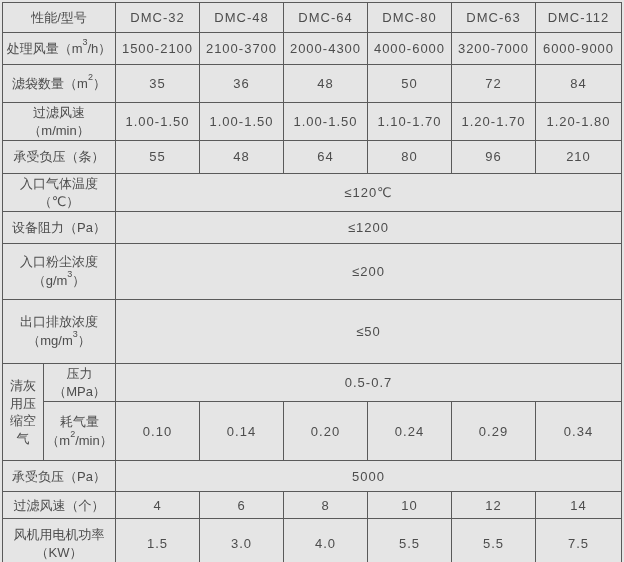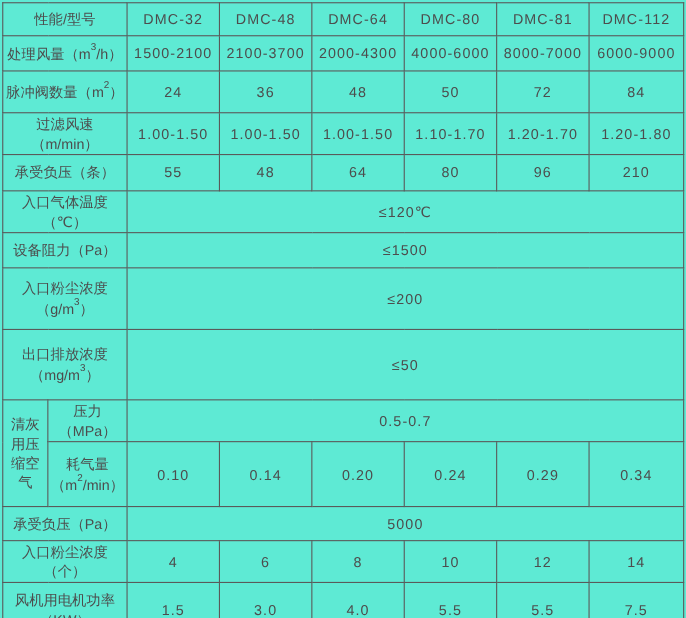--- a/index.html
+++ b/index.html
@@ -12,7 +12,7 @@
     position: relative;
     width: 624px;
     height: 562px;
-    background: #5eead4;
+    background: #e5e5e5;
     overflow: hidden;
   }
   table.spec {

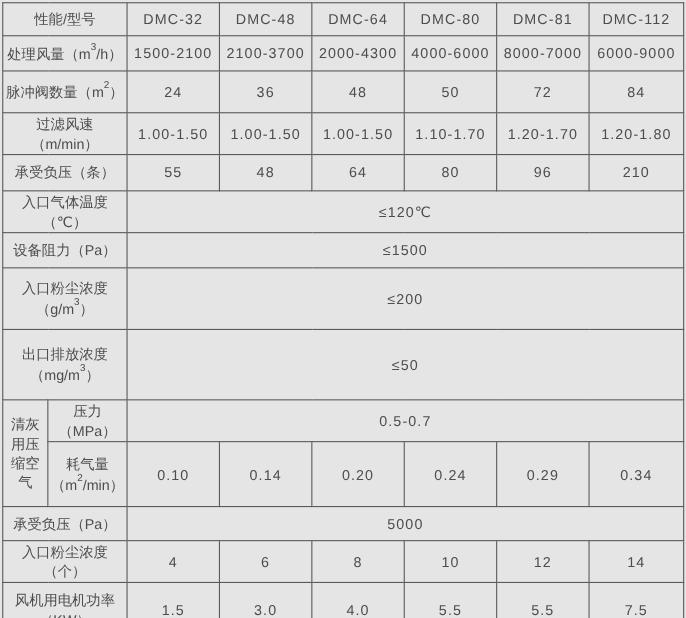--- a/index.html
+++ b/index.html
@@ -87,7 +87,7 @@
         <td class="num">DMC-48</td>
         <td class="num">DMC-64</td>
         <td class="num">DMC-80</td>
-        <td class="num">DMC-81</td>
+        <td class="num">DMC-63</td>
         <td class="num">DMC-112</td>
       </tr>
 

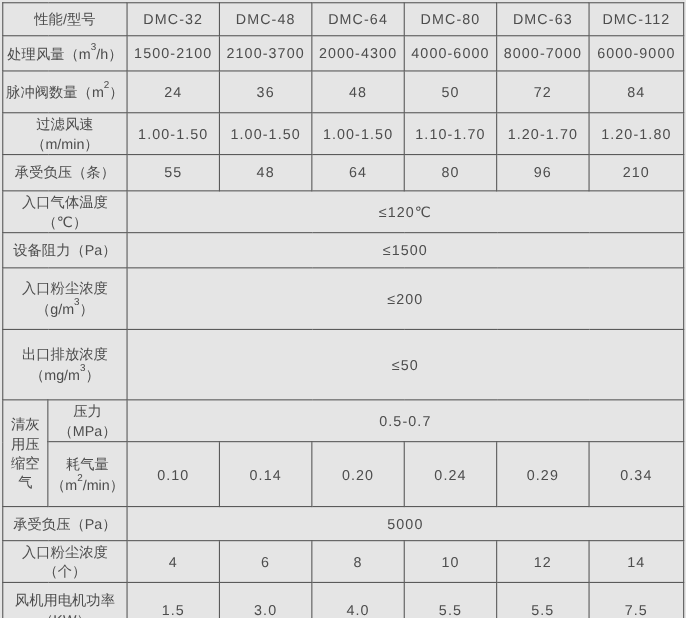--- a/index.html
+++ b/index.html
@@ -97,7 +97,7 @@
         <td class="num">2100-3700</td>
         <td class="num">2000-4300</td>
         <td class="num">4000-6000</td>
-        <td class="num">8000-7000</td>
+        <td class="num">3200-7000</td>
         <td class="num">6000-9000</td>
       </tr>
 

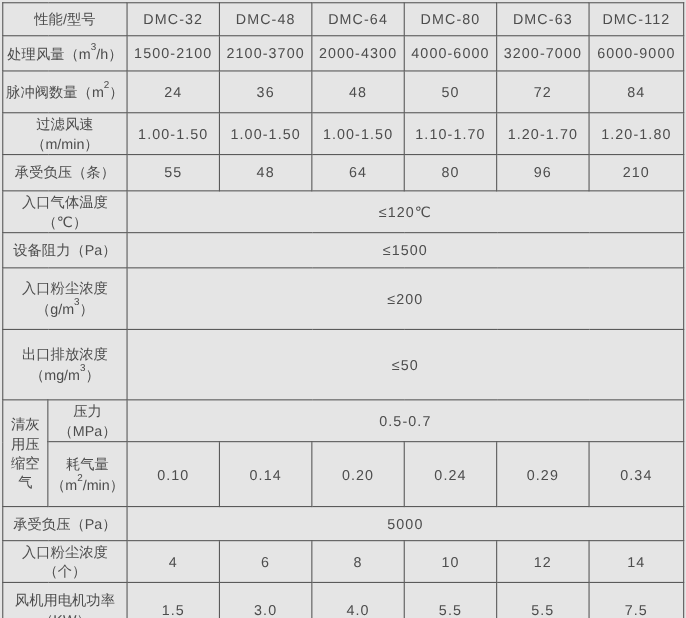--- a/index.html
+++ b/index.html
@@ -102,7 +102,7 @@
       </tr>
 
       <tr class="r3">
-        <td colspan="2"><span>脉冲阀数量（m</span><sup class="sp">2</sup><span>）</span></td>
+        <td colspan="2"><span>滤袋数量（m</span><sup class="sp">2</sup><span>）</span></td>
         <td class="num">24</td>
         <td class="num">36</td>
         <td class="num">48</td>

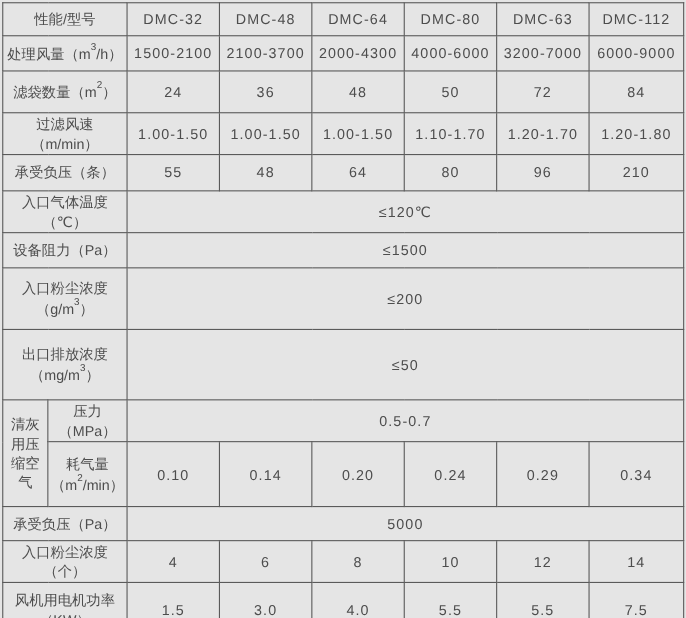--- a/index.html
+++ b/index.html
@@ -103,7 +103,7 @@
 
       <tr class="r3">
         <td colspan="2"><span>滤袋数量（m</span><sup class="sp">2</sup><span>）</span></td>
-        <td class="num">24</td>
+        <td class="num">35</td>
         <td class="num">36</td>
         <td class="num">48</td>
         <td class="num">50</td>

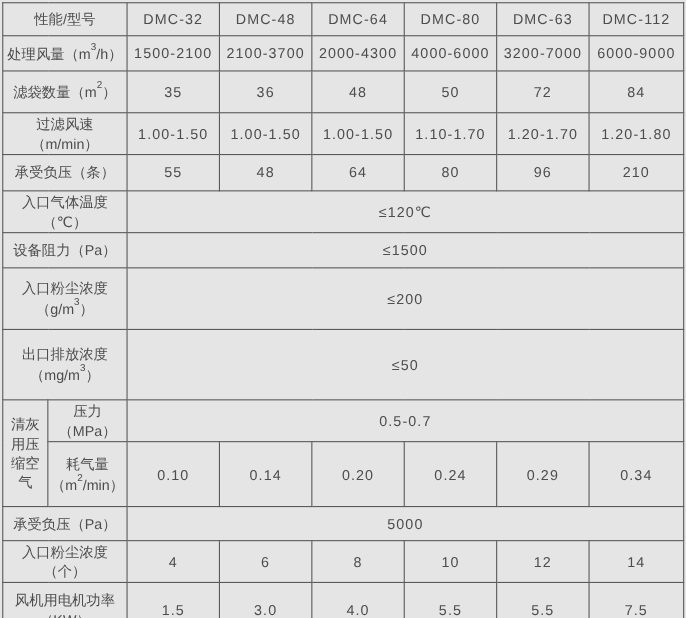--- a/index.html
+++ b/index.html
@@ -138,7 +138,7 @@
 
       <tr class="r7">
         <td colspan="2">设备阻力（Pa）</td>
-        <td colspan="6" class="num">≤1500</td>
+        <td colspan="6" class="num">≤1200</td>
       </tr>
 
       <tr class="r8">

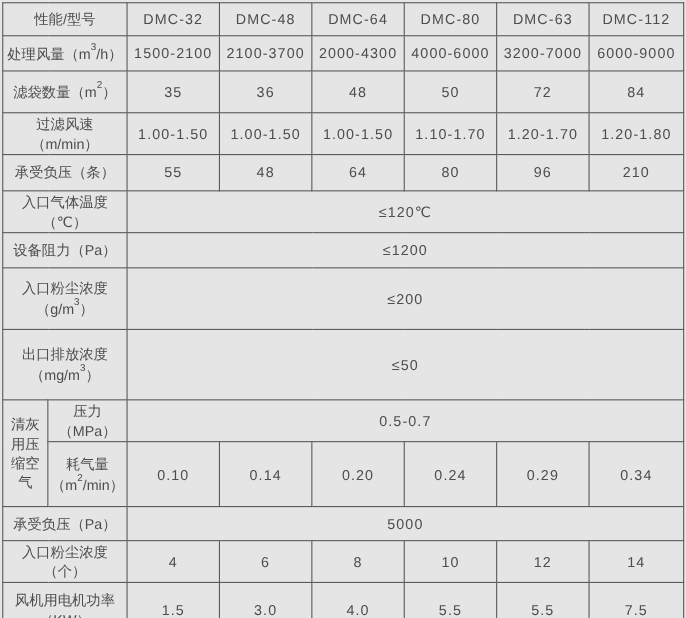--- a/index.html
+++ b/index.html
@@ -182,7 +182,7 @@
       </tr>
 
       <tr class="r13">
-        <td colspan="2">入口粉尘浓度（个）</td>
+        <td colspan="2">过滤风速（个）</td>
         <td class="num">4</td>
         <td class="num">6</td>
         <td class="num">8</td>

